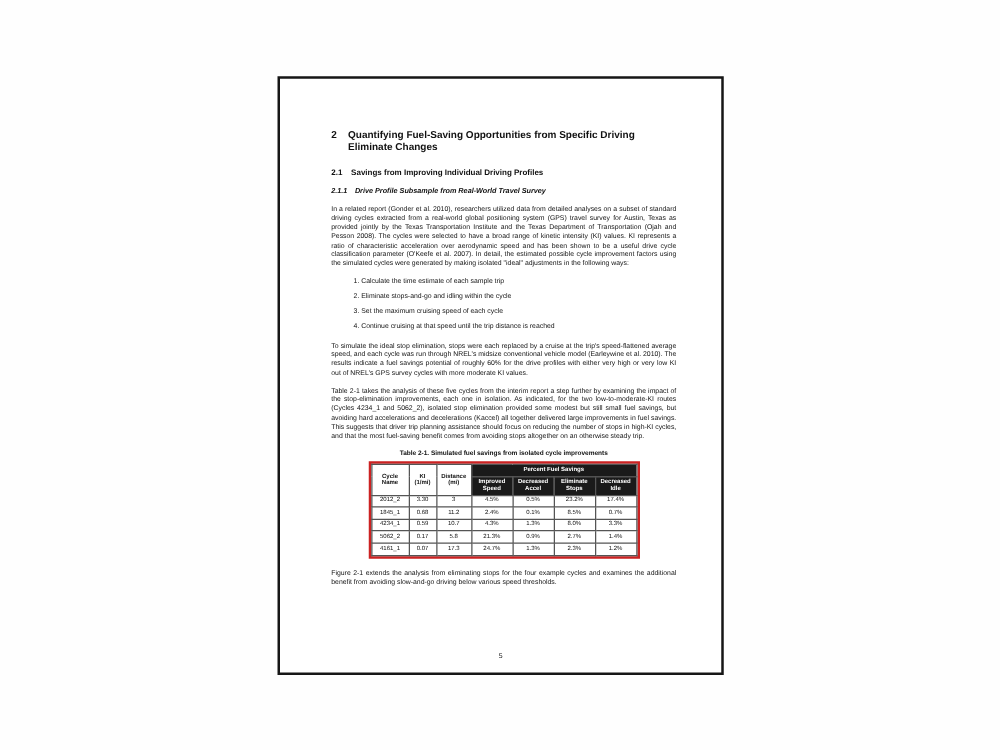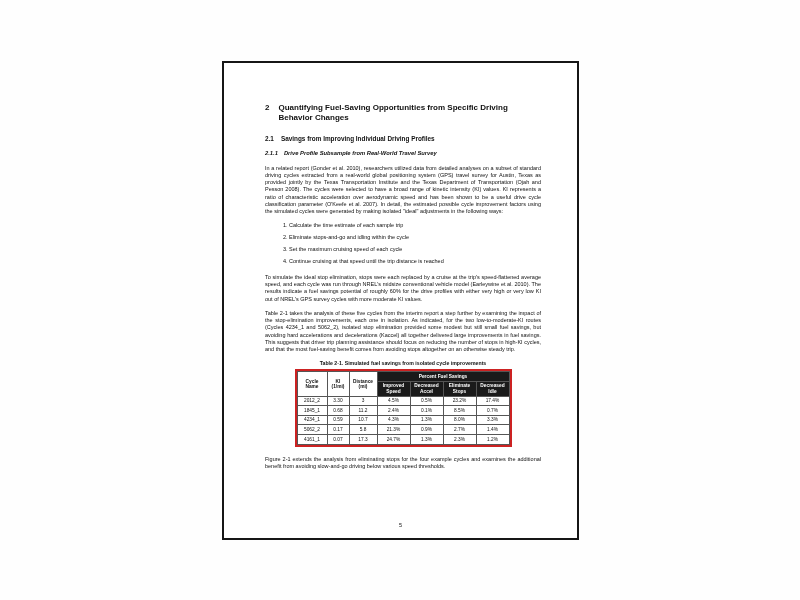--- a/index.html
+++ b/index.html
@@ -38,7 +38,7 @@
 
     <div class="h-sec">
       <span class="num">2</span>
-      <span>Quantifying Fuel-Saving Opportunities from Specific Driving Behavior Changes</span>
+      <span>Quantifying Fuel-Saving Opportunities from Specific Driving Eliminate Changes</span>
     </div>
 
     <div class="h-sub">

